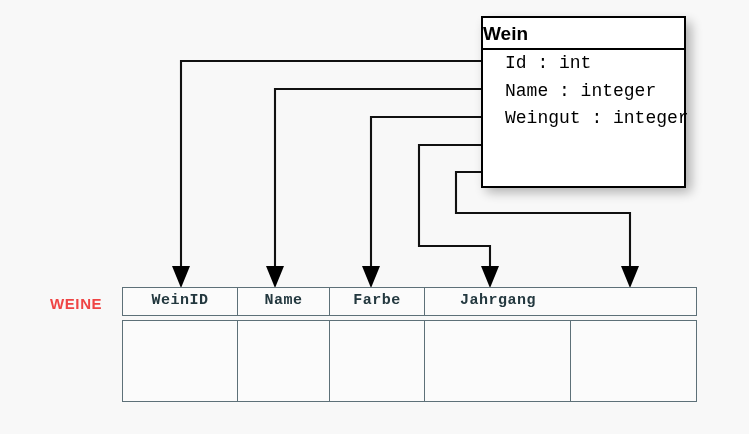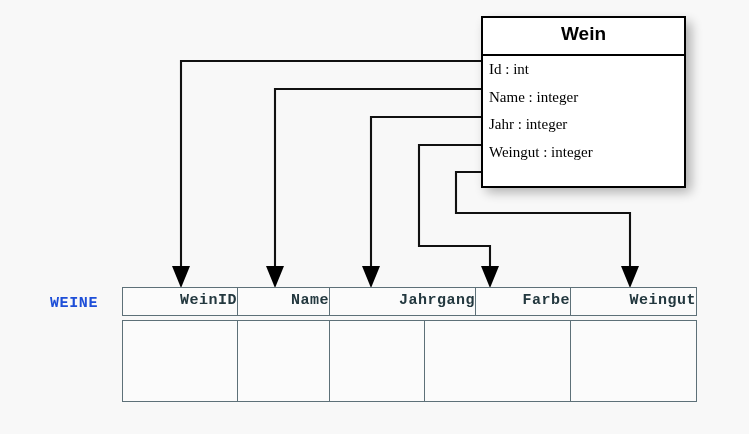--- a/index.html
+++ b/index.html
@@ -67,9 +67,8 @@
     box-sizing: border-box;
   }
   .class-title {
-    height: 38px;
+    height: 32px;
     line-height: 31px;
-    text-align: center;
     font-weight: bold;
     font-size: 19px;
     color: #000;

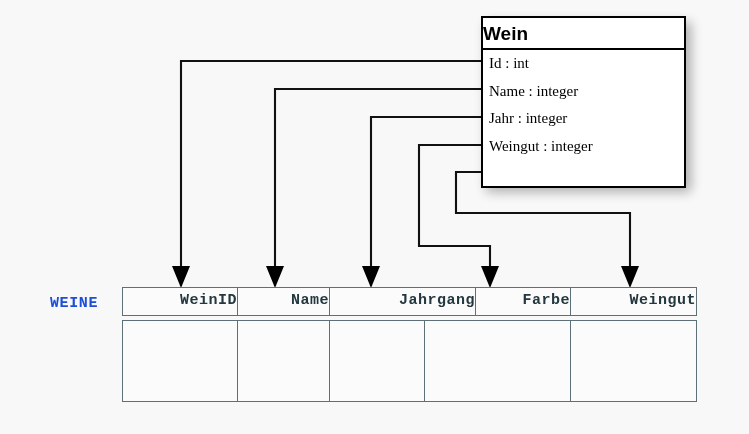--- a/index.html
+++ b/index.html
@@ -84,11 +84,11 @@
   .class-attrs li {
     height: 27.6px;
     line-height: 27.6px;
-    font-size: 15px;
+    font-size: 18px;
     color: #000;
-    padding-left: 6px;
+    padding-left: 22px;
     white-space: nowrap;
-    font-family: Liberation Serif, serif;
+    font-family: Liberation Mono, monospace;
   }
 
   

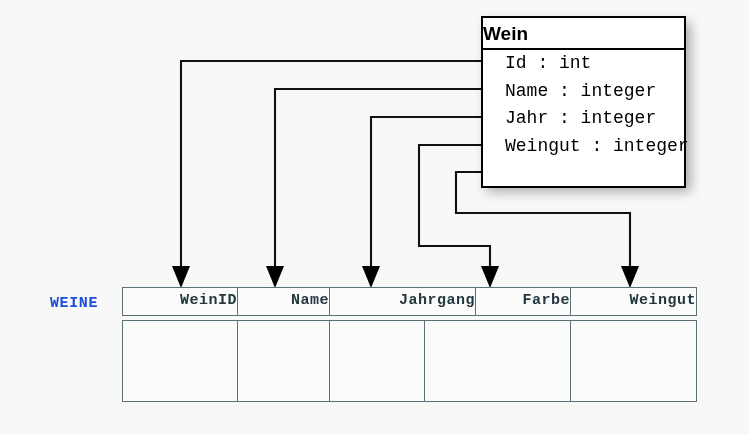--- a/index.html
+++ b/index.html
@@ -189,7 +189,6 @@
     <ul class="class-attrs">
       <li>Id : int</li>
       <li>Name : integer</li>
-      <li>Jahr : integer</li>
       <li>Weingut : integer</li>
     </ul>
   </div>

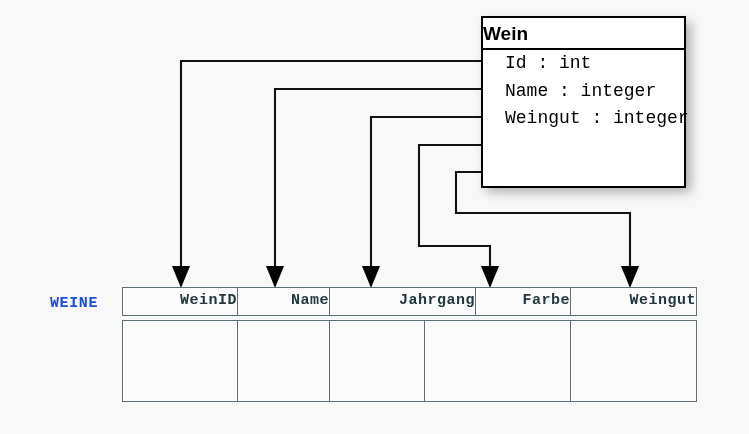--- a/index.html
+++ b/index.html
@@ -96,11 +96,11 @@
     position: absolute;
     left: 50px;
     top: 295px;
-    font-family: Liberation Mono, monospace;
+    font-family: Liberation Sans, sans-serif;
     font-weight: bold;
     font-size: 15px;
     letter-spacing: 0.6px;
-    color: #1d4ed8;
+    color: #ef4444;
     white-space: nowrap;
   }
   .rel-table {

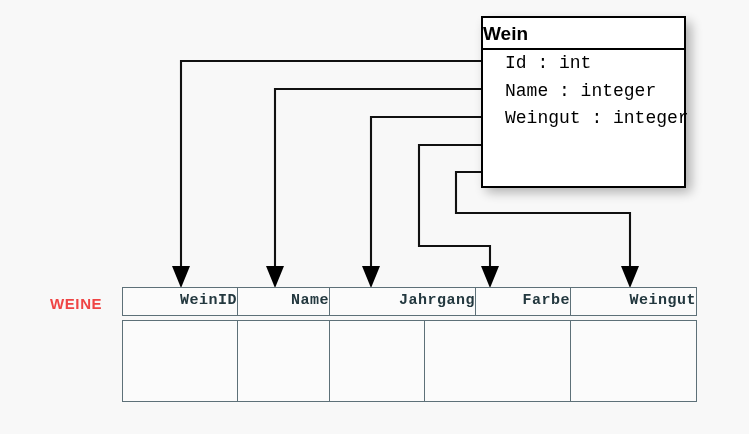--- a/index.html
+++ b/index.html
@@ -119,7 +119,7 @@
     border-right: 1.6px solid #5d7078;
     box-sizing: border-box;
     line-height: 26px;
-    text-align: right;
+    text-align: center;
     font-family: "Liberation Mono", monospace;
     font-weight: bold;
     font-size: 15px;

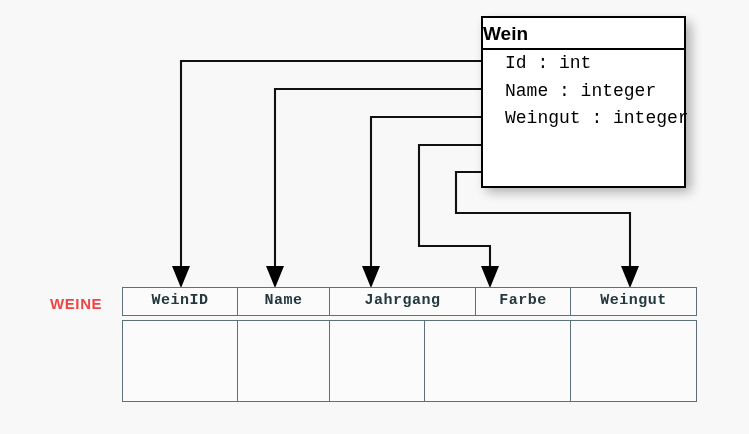--- a/index.html
+++ b/index.html
@@ -199,8 +199,8 @@
     <div class="rel-header">
       <div class="cell w0">WeinID</div>
       <div class="cell w1">Name</div>
+      <div class="cell w2">Farbe</div>
       <div class="cell w3">Jahrgang</div>
-      <div class="cell w2">Farbe</div>
       <div class="cell w4">Weingut</div>
     </div>
 

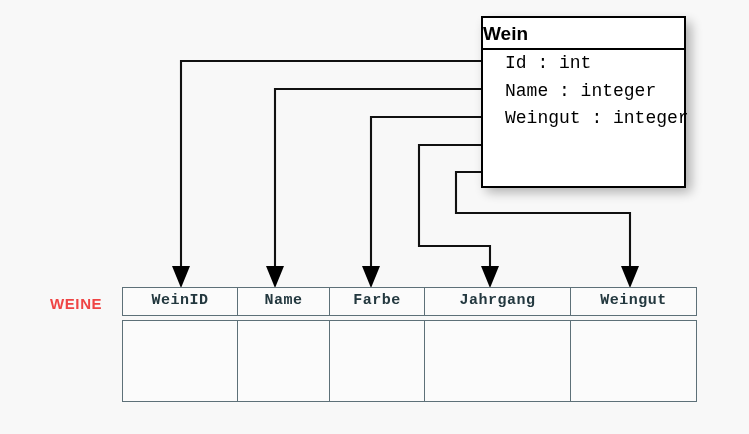--- a/index.html
+++ b/index.html
@@ -201,7 +201,6 @@
       <div class="cell w1">Name</div>
       <div class="cell w2">Farbe</div>
       <div class="cell w3">Jahrgang</div>
-      <div class="cell w4">Weingut</div>
     </div>
 
     <div class="rel-body">

